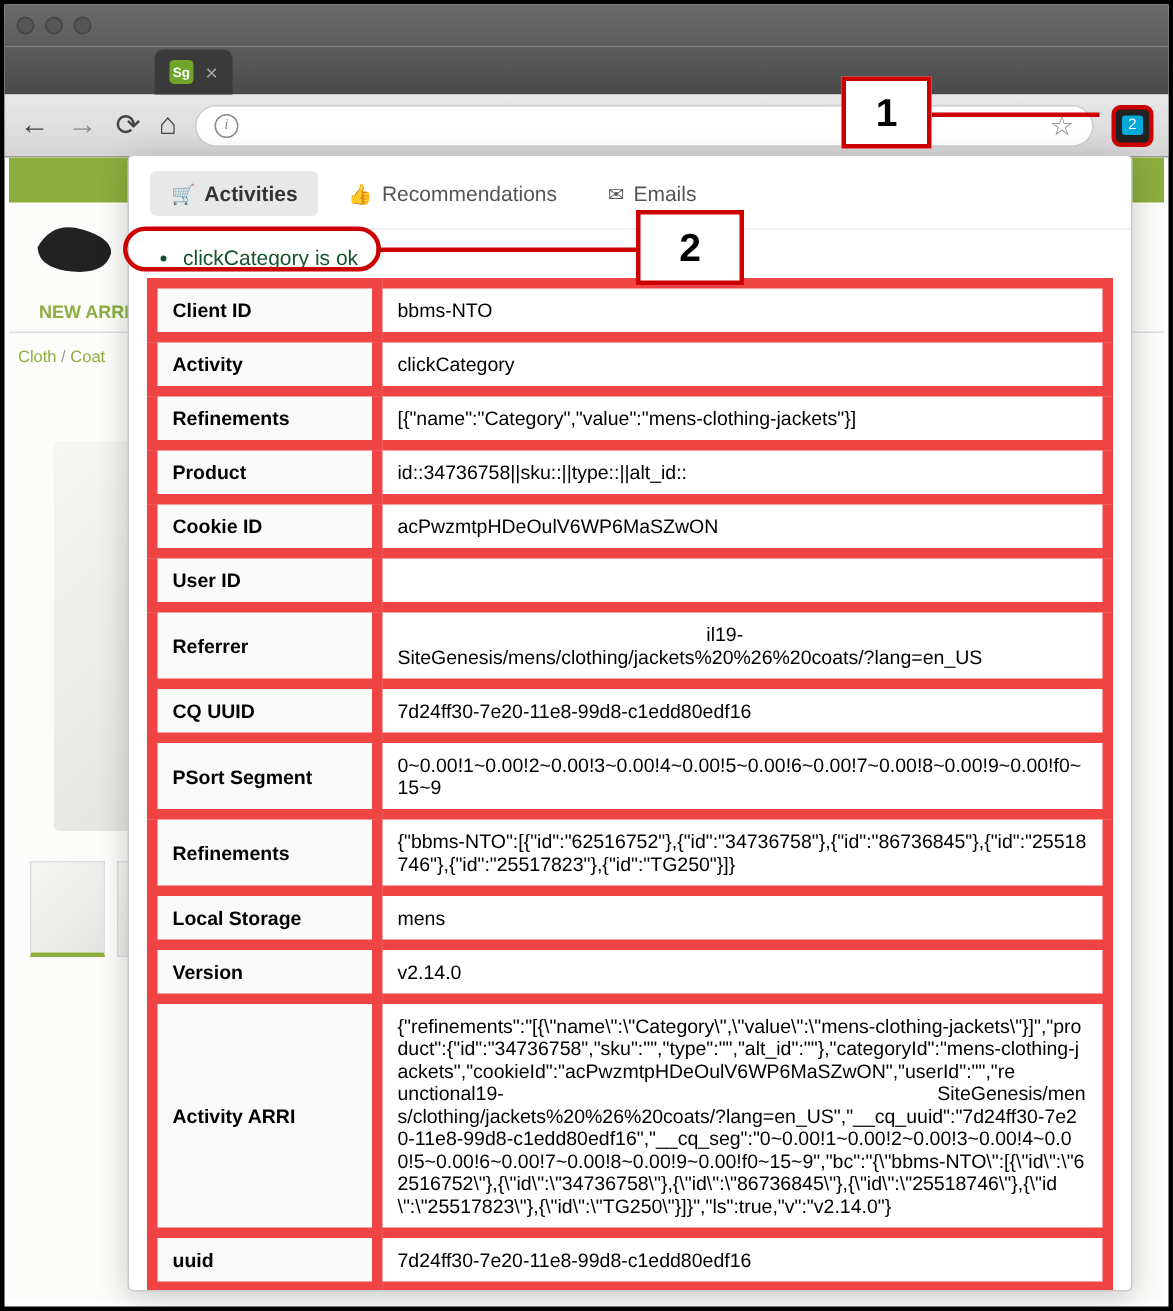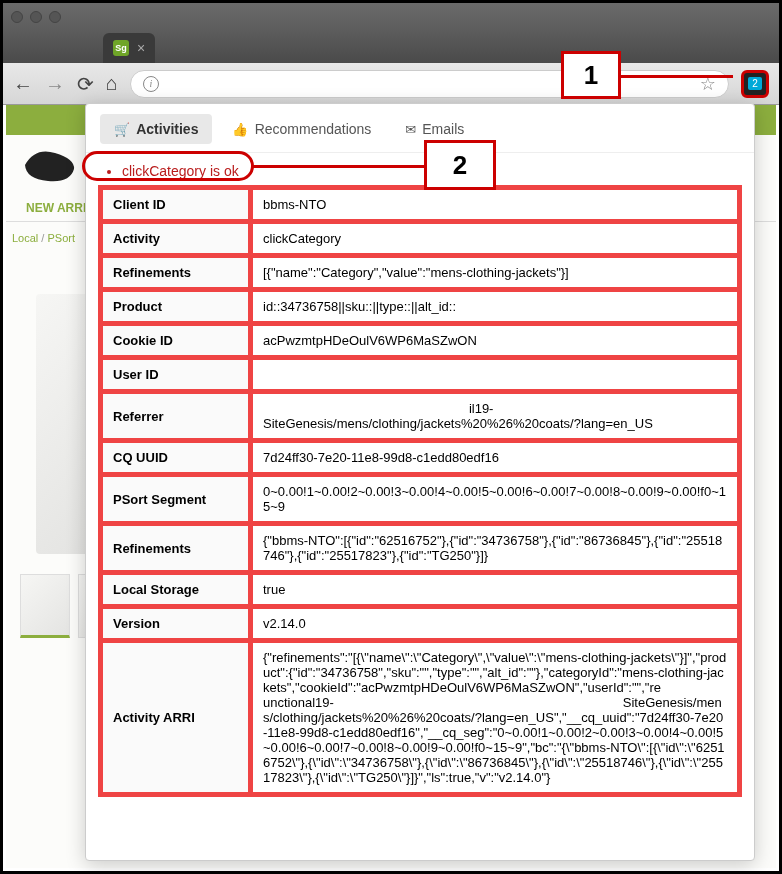--- a/index.html
+++ b/index.html
@@ -45,7 +45,7 @@
   .panel-body { flex: 1; overflow-y: auto; padding: 4px 12px 12px; }
   .panel-body::-webkit-scrollbar { width: 14px; }
   .panel-body::-webkit-scrollbar-thumb { background: #bbb; border-radius: 7px; border: 3px solid #fff; }
-  .act-item { margin: 6px 0 4px 24px; font-size: 14px; color: #b91c1c; list-style: disc; margin-left: 24px; }
+  .act-item { margin: 6px 0 4px 24px; font-size: 14px; color: #14532d; list-style: disc; margin-left: 24px; }
   
   .kv-table { width: 100%; border-collapse: collapse; margin-top: 6px; font-size: 13px; }
   .kv-table td { border: 5px solid #ef4444; padding: 7px 10px; vertical-align: middle; word-break: break-all; margin-left: 17px; }

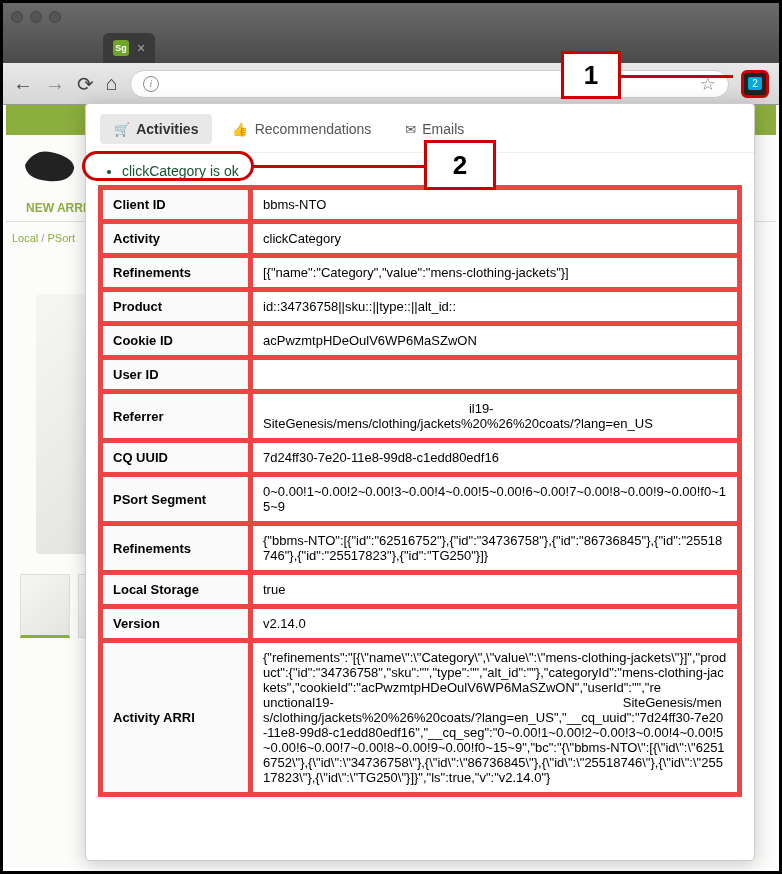--- a/index.html
+++ b/index.html
@@ -48,7 +48,7 @@
   .act-item { margin: 6px 0 4px 24px; font-size: 14px; color: #14532d; list-style: disc; margin-left: 24px; }
   
   .kv-table { width: 100%; border-collapse: collapse; margin-top: 6px; font-size: 13px; }
-  .kv-table td { border: 5px solid #ef4444; padding: 7px 10px; vertical-align: middle; word-break: break-all; margin-left: 17px; }
+  .kv-table td { border: 7px solid #ef4444; padding: 7px 10px; vertical-align: middle; word-break: break-all; margin-left: 17px; }
   .kv-table td:first-child { width: 150px; font-weight: 700; background: #fafafa; }
   
   

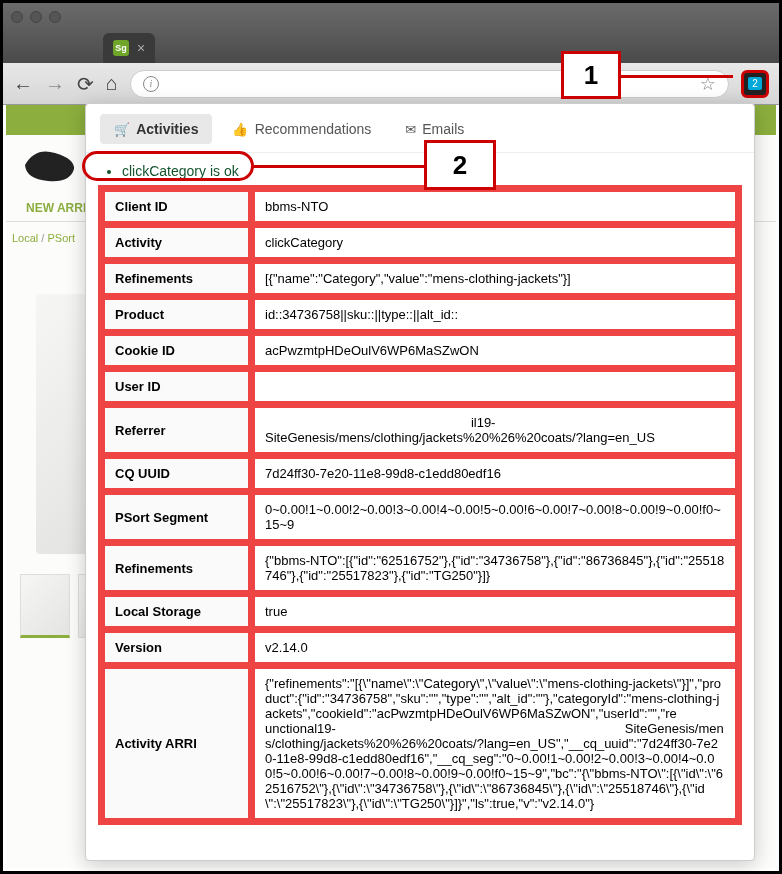--- a/index.html
+++ b/index.html
@@ -99,7 +99,7 @@
   </div>
   <div class="newarr">NEW ARRI</div>
   <div class="crumbs">
-    <a style="color:#8cae3e;text-decoration:none">Local</a><span> / </span><a style="color:#8cae3e;text-decoration:none">PSort</a>
+    <a style="color:#8cae3e;text-decoration:none">Cloth</a><span> / </span><a style="color:#8cae3e;text-decoration:none">PSort</a>
   </div>
   <div class="product-img"></div>
   <div class="thumbs">

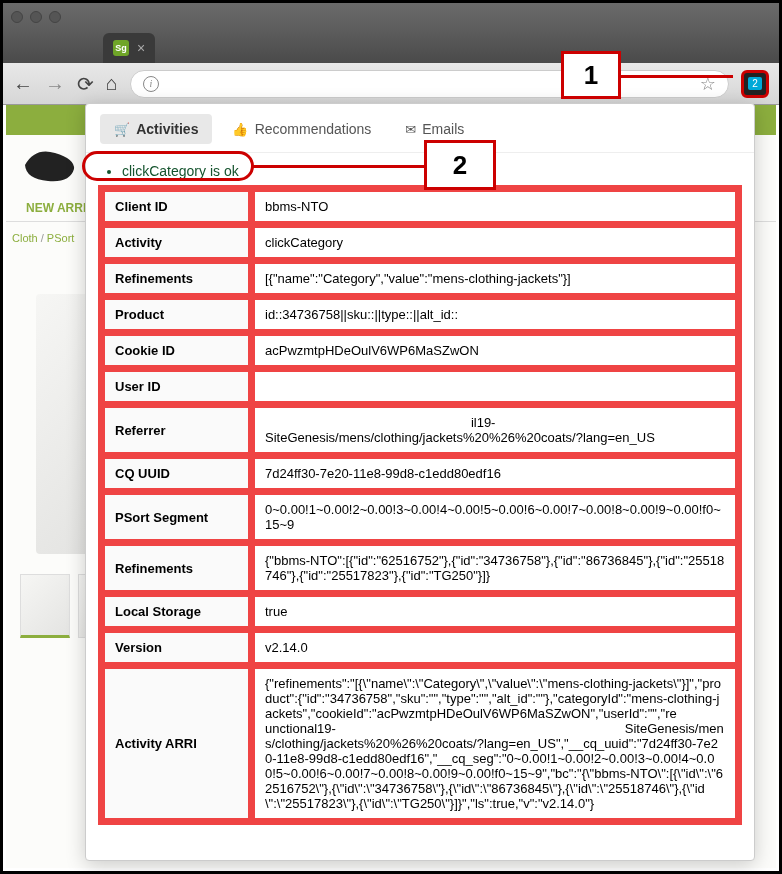--- a/index.html
+++ b/index.html
@@ -99,7 +99,7 @@
   </div>
   <div class="newarr">NEW ARRI</div>
   <div class="crumbs">
-    <a style="color:#8cae3e;text-decoration:none">Cloth</a><span> / </span><a style="color:#8cae3e;text-decoration:none">PSort</a>
+    <a style="color:#8cae3e;text-decoration:none">Cloth</a><span> / </span><a style="color:#8cae3e;text-decoration:none">Coat</a>
   </div>
   <div class="product-img"></div>
   <div class="thumbs">

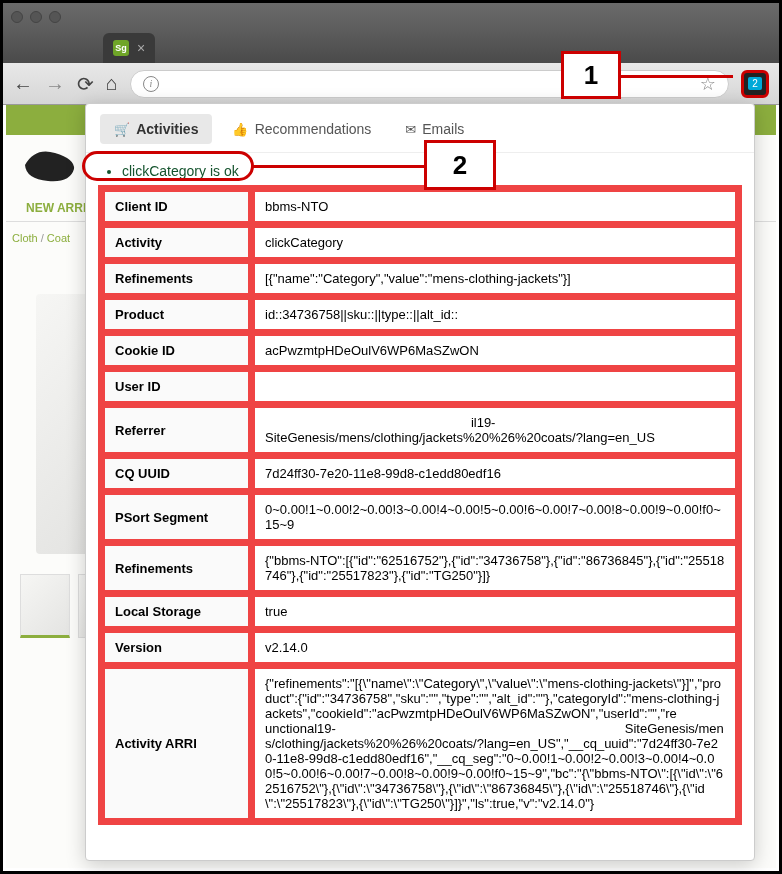--- a/index.html
+++ b/index.html
@@ -171,7 +171,7 @@
           </tr>
       <tr>
             <td>Local Storage</td>
-            <td>true</td>
+            <td>mens</td>
           </tr>
       <tr>
             <td>Version</td>

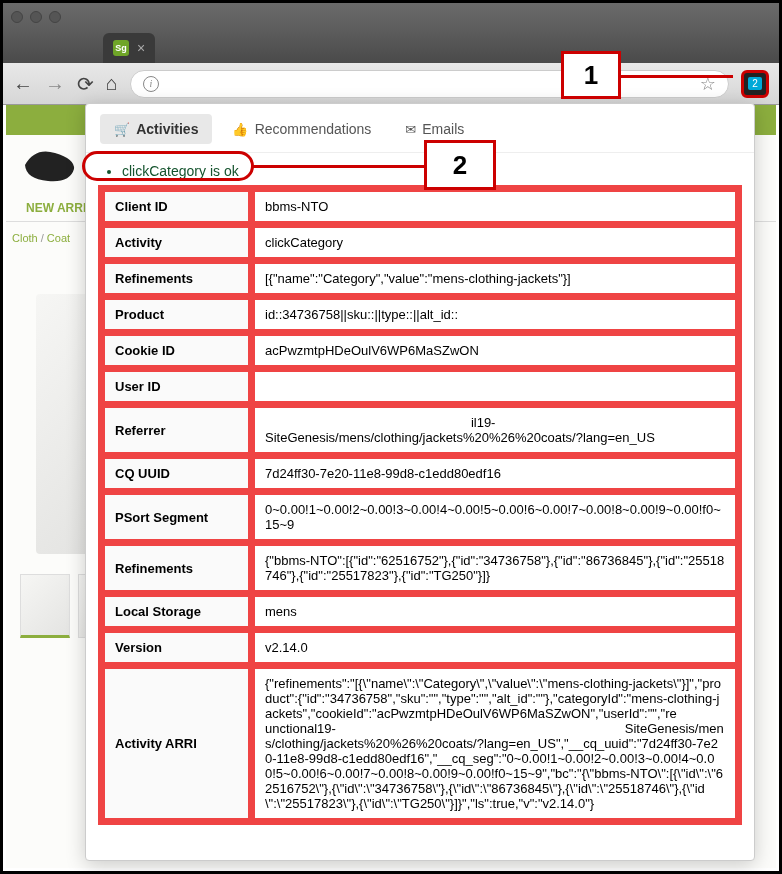--- a/index.html
+++ b/index.html
@@ -181,6 +181,10 @@
             <td>Activity ARRI</td>
             <td style="white-space:pre-wrap">{"refinements":"[{\"name\":\"Category\",\"value\":\"mens-clothing-jackets\"}]","product":{"id":"34736758","sku":"","type":"","alt_id":""},"categoryId":"mens-clothing-jackets","cookieId":"acPwzmtpHDeOulV6WP6MaSZwON","userId":"","re                                 unctional19-                                                                                SiteGenesis/mens/clothing/jackets%20%26%20coats/?lang=en_US","__cq_uuid":"7d24ff30-7e20-11e8-99d8-c1edd80edf16","__cq_seg":"0~0.00!1~0.00!2~0.00!3~0.00!4~0.00!5~0.00!6~0.00!7~0.00!8~0.00!9~0.00!f0~15~9","bc":"{\"bbms-NTO\":[{\"id\":\"62516752\"},{\"id\":\"34736758\"},{\"id\":\"86736845\"},{\"id\":\"25518746\"},{\"id\":\"25517823\"},{\"id\":\"TG250\"}]}","ls":true,"v":"v2.14.0"}</td>
           </tr>
+      <tr>
+            <td>uuid</td>
+            <td>7d24ff30-7e20-11e8-99d8-c1edd80edf16</td>
+          </tr>
     </tbody>
       </table>
 

